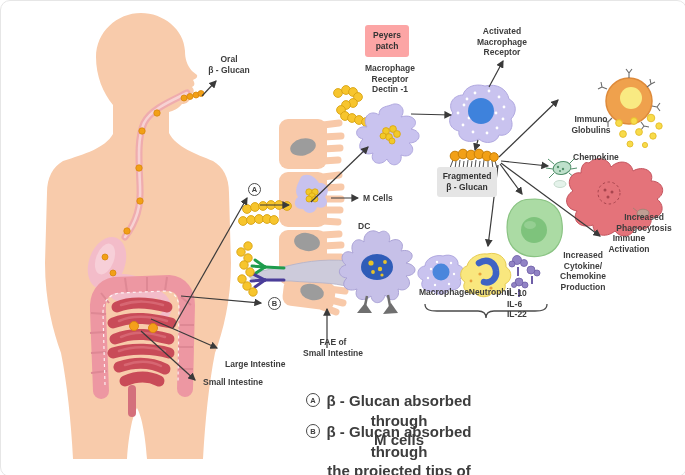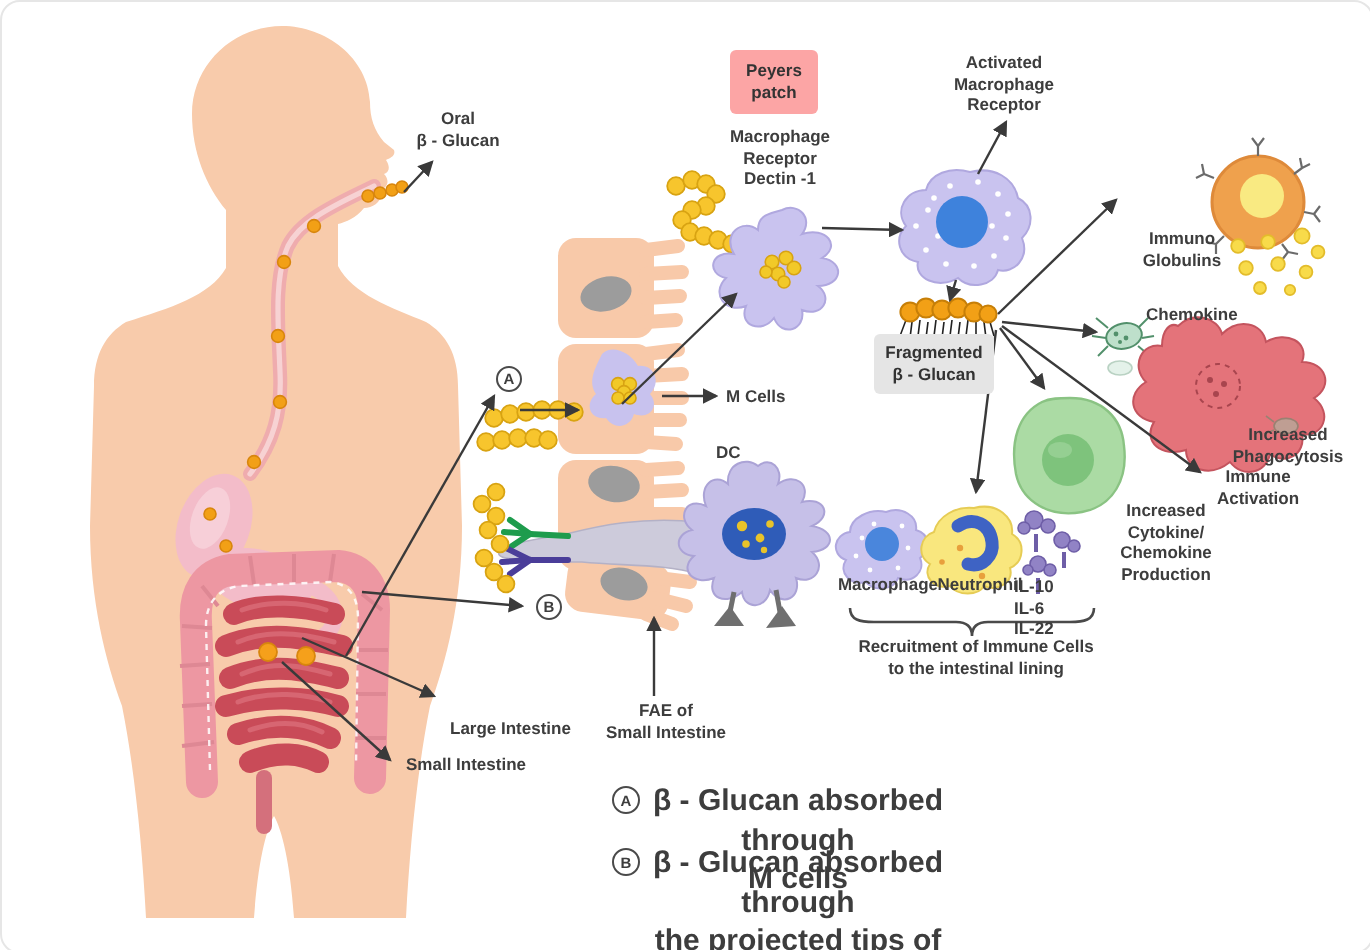--- a/index.html
+++ b/index.html
@@ -466,8 +466,6 @@
 IL-6
 IL-22</div>
 
-<div class="lbl" style="left:410px;top:317px;width:154px;">Recruitment of Immune Cells
-to the intestinal lining</div>
 
 <div class="box" style="left:436px;top:166px;width:60px;height:30px;background:#e5e5e5;">Fragmented
 β - Glucan</div>

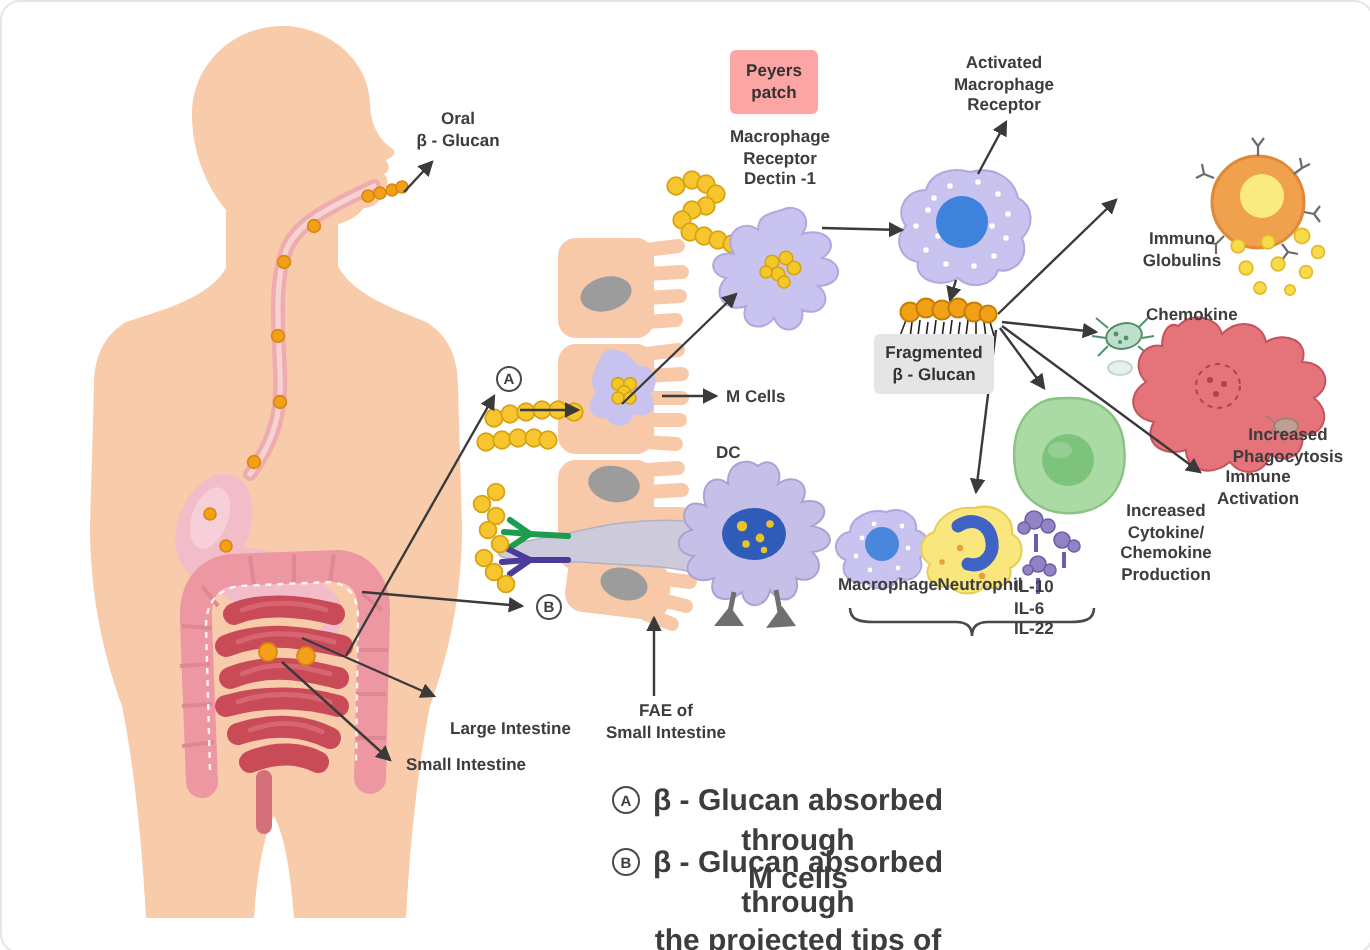--- a/index.html
+++ b/index.html
@@ -470,7 +470,7 @@
 <div class="box" style="left:436px;top:166px;width:60px;height:30px;background:#e5e5e5;">Fragmented
 β - Glucan</div>
 
-<div class="lbl" style="left:298px;top:349px;width:68px;">FAE of
+<div class="lbl" style="left:298px;top:336px;width:68px;">FAE of
 Small Intestine</div>
 
 <div class="lbl left" style="left:224px;top:343px;width:74px;margin-top:15px;">Large Intestine</div>

